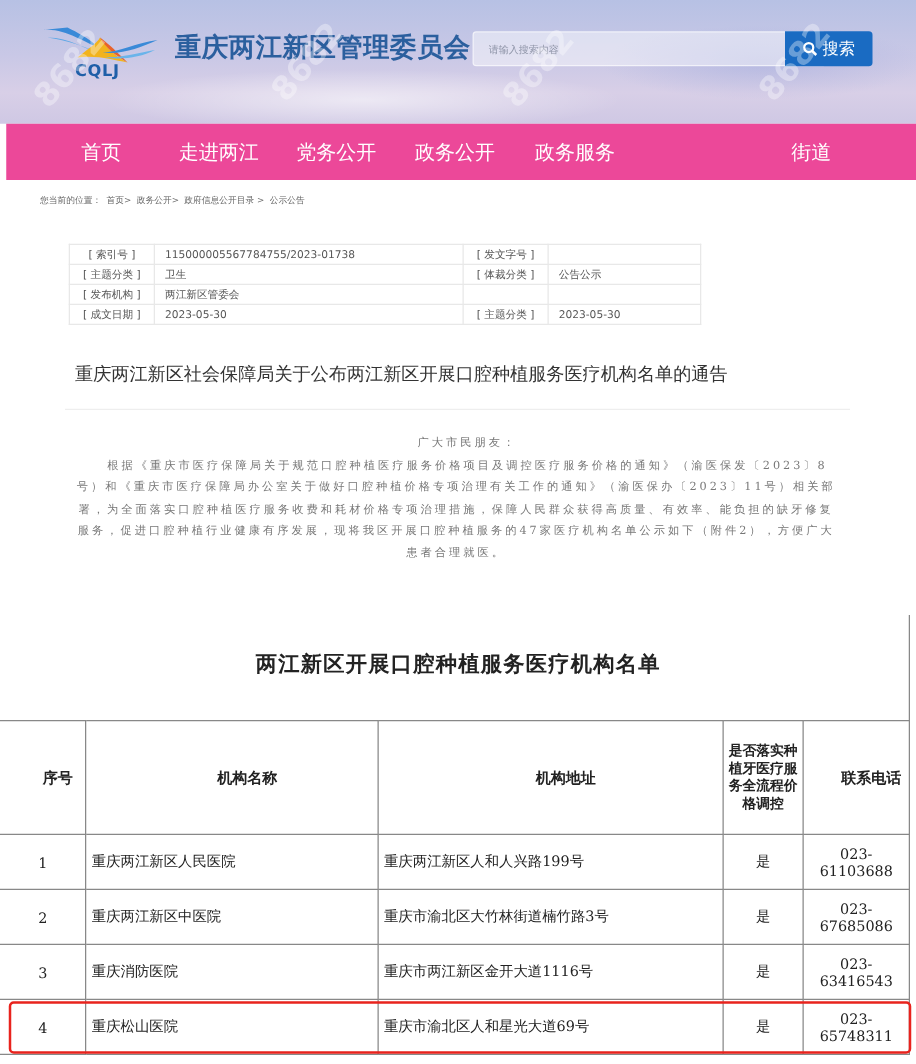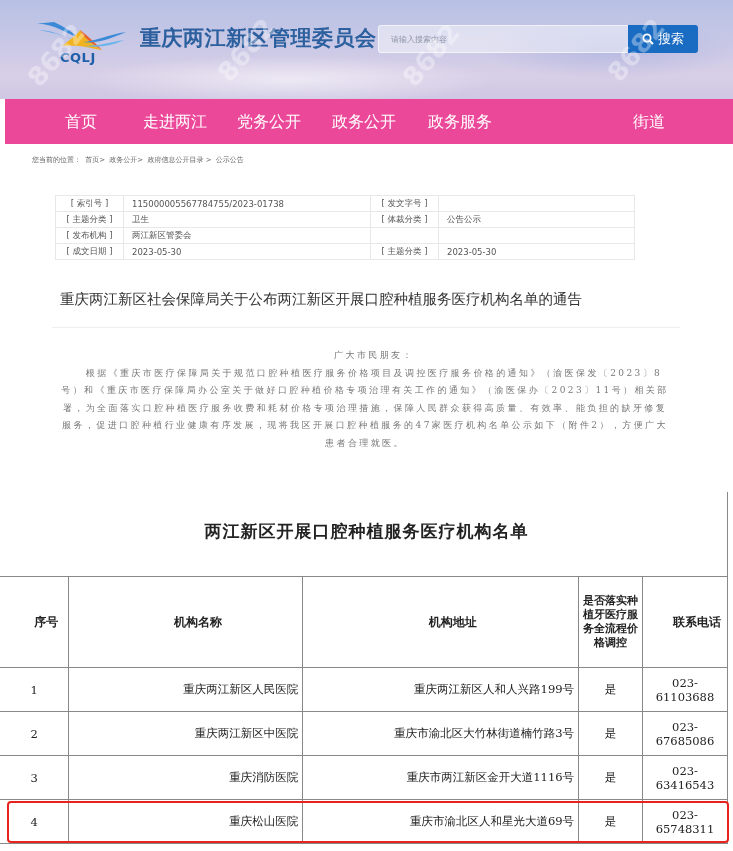--- a/index.html
+++ b/index.html
@@ -41,7 +41,7 @@
   .breadcrumb span { margin-right: 2px; }
 
   
-  .meta { position: absolute; left: 55px; top: 195px; width: 580px; border-collapse: collapse; font-size: 8.5px; color: #555; }
+  .meta { position: absolute; left: 55px; top: 195px; width: 506px; border-collapse: collapse; font-size: 8.5px; color: #555; }
   .meta td { border: 1px solid #e8e8e8; height: 16px; padding: 0 8px; white-space: nowrap; }
   .meta td.label { text-align: center; color: #555; }
   .meta td.k1 { width: 68px; }

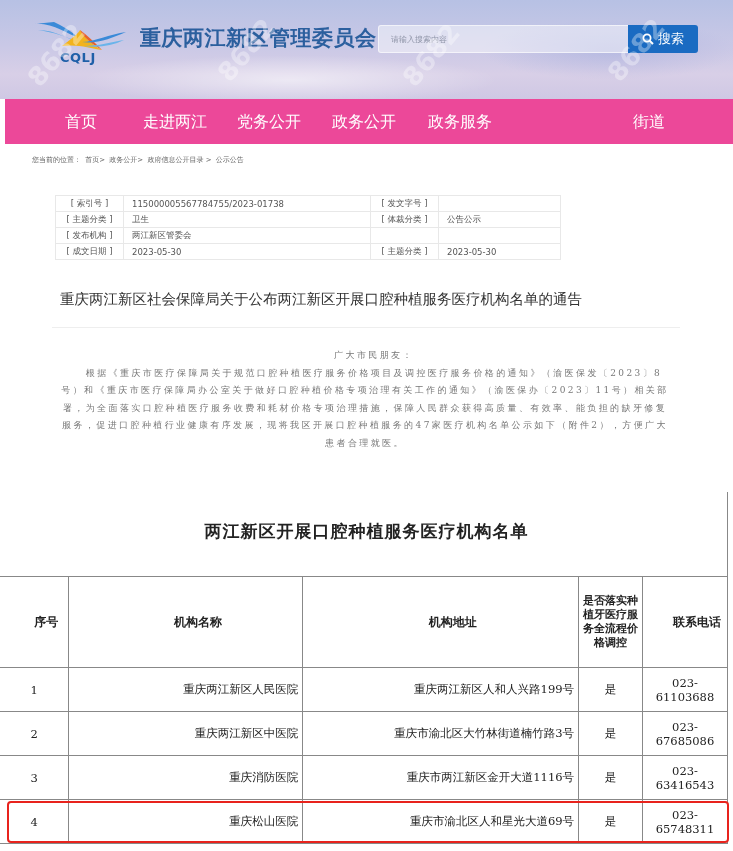--- a/index.html
+++ b/index.html
@@ -60,7 +60,7 @@
   .list-right-rule { position: absolute; left: 727px; top: 492px; width: 1px; height: 84px; background: #888; }
 
   .grid { position: absolute; left: 0; top: 576px; width: 728px; border-collapse: collapse; font-family: "DejaVu Serif", "Liberation Serif", serif; color: #222; }
-  .grid th, .grid td { border: 1px solid #888; text-align: right; }
+  .grid th, .grid td { border: 1px solid #888; }
   .grid th { font-size: 12px; font-weight: bold; height: 91px; text-align: center; padding-left: 24px; }
   .grid th.narrow { font-size: 11px; line-height: 14px; padding: 0 2px; }
   .grid td { font-size: 11.5px; height: 44px; padding: 0 4px; }

